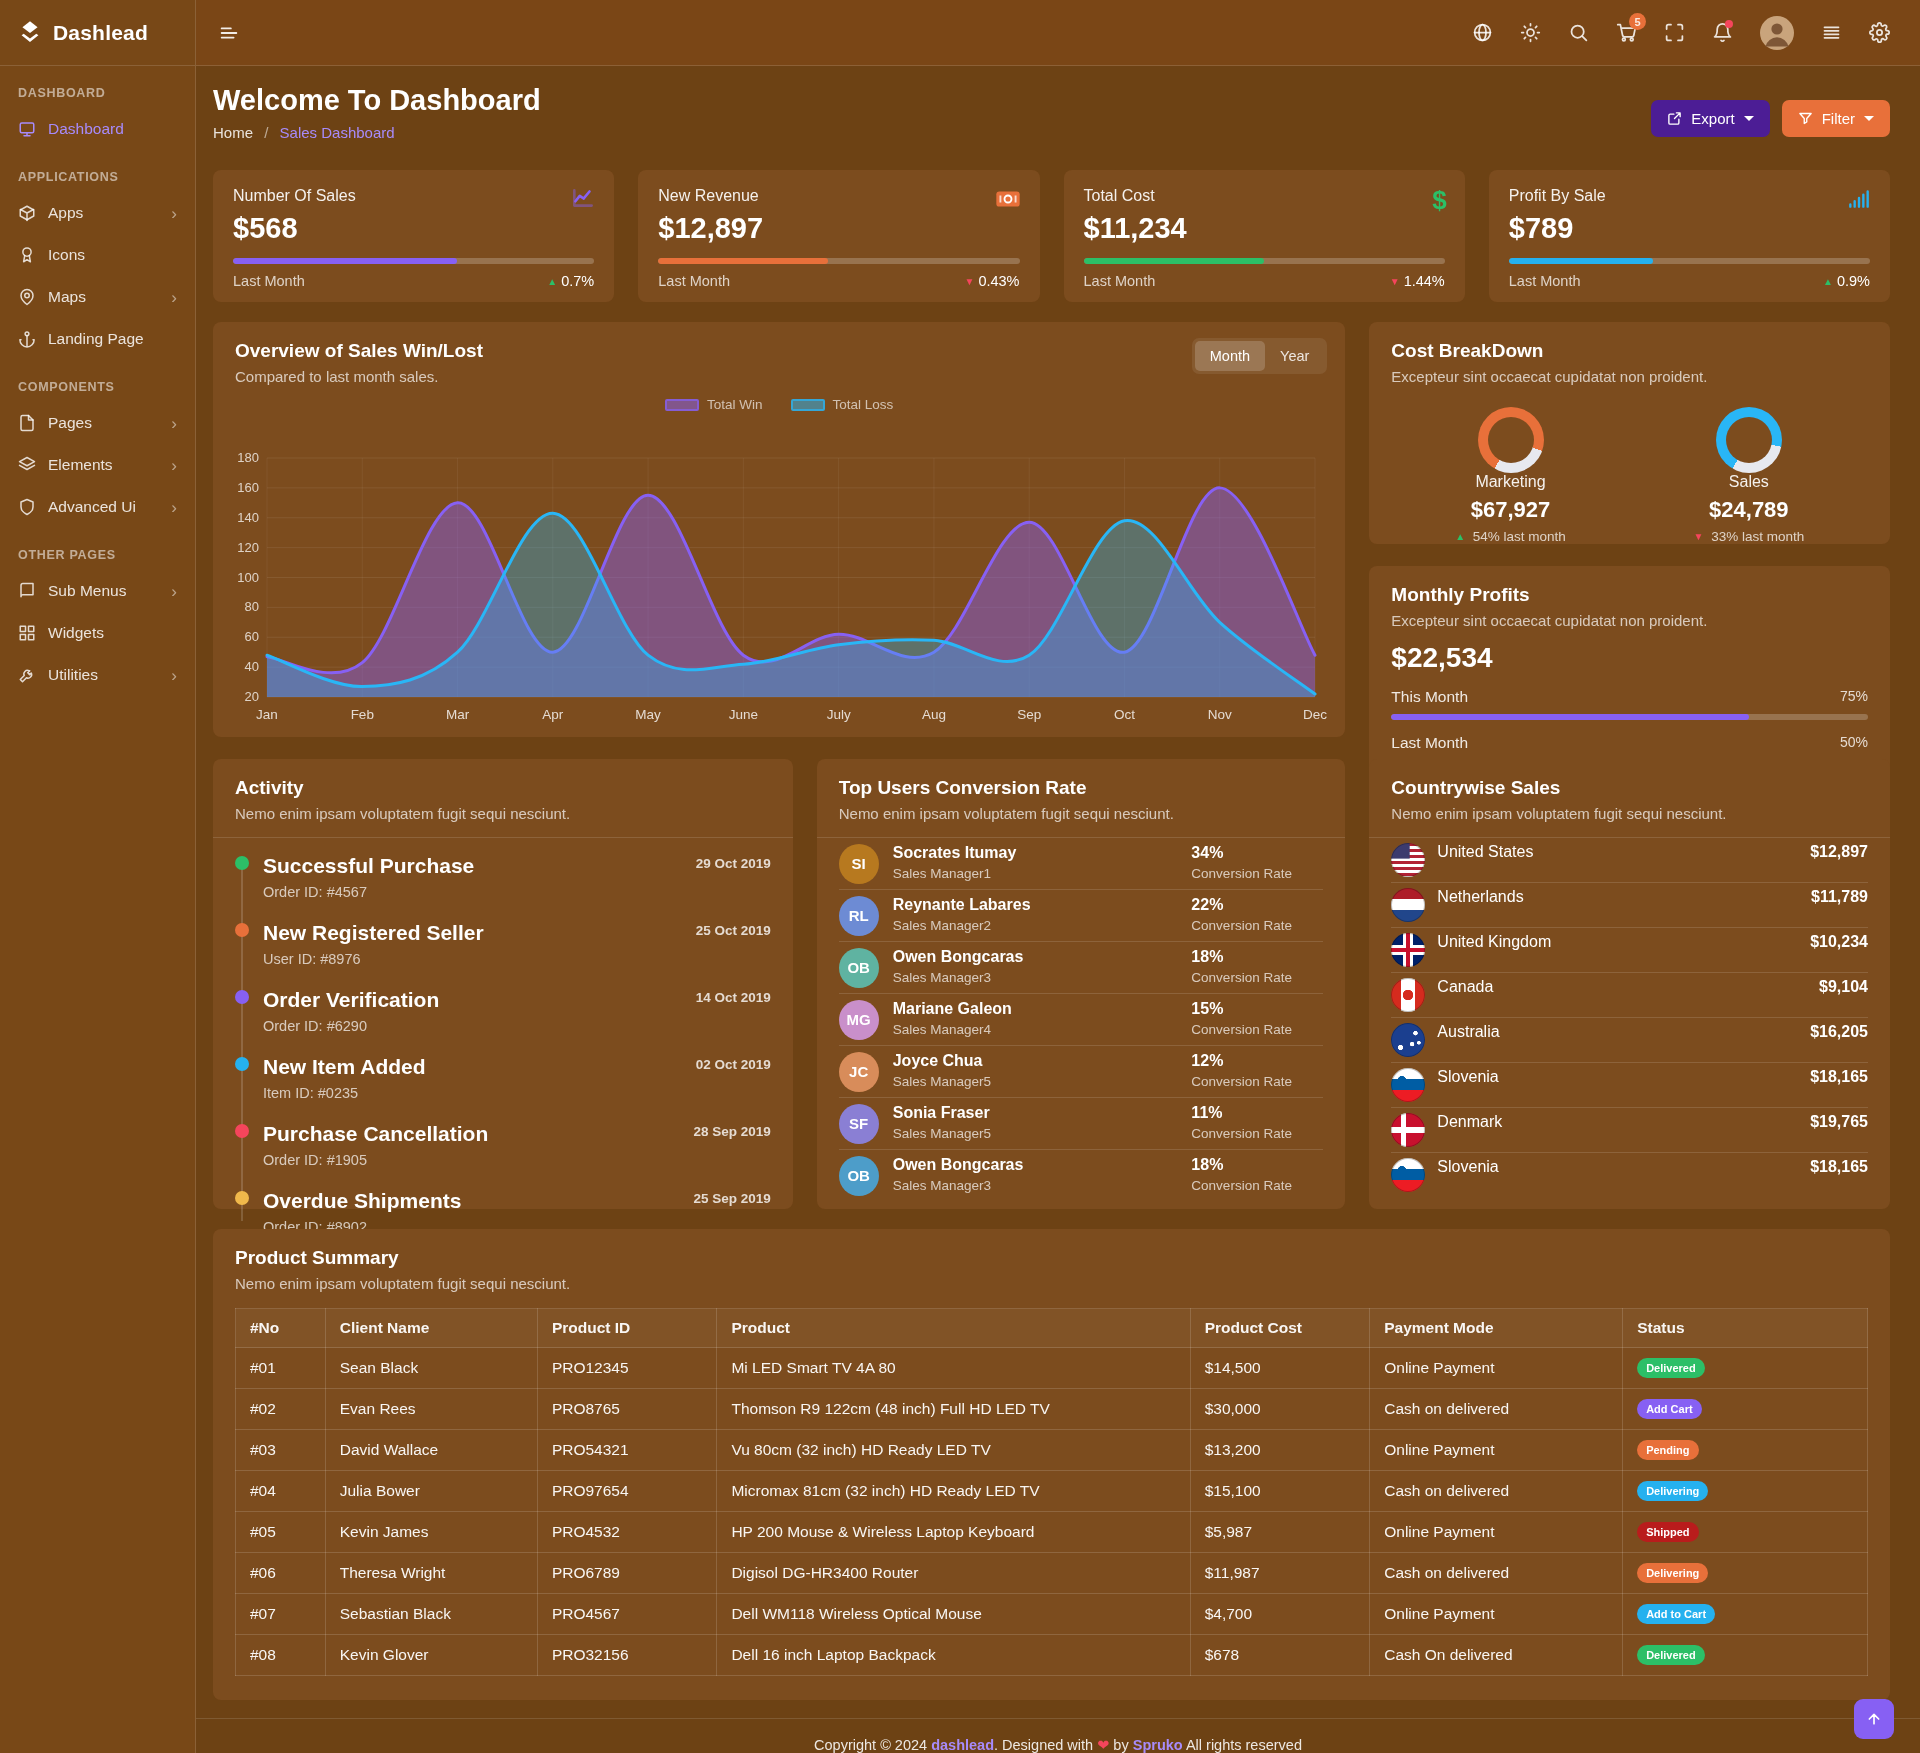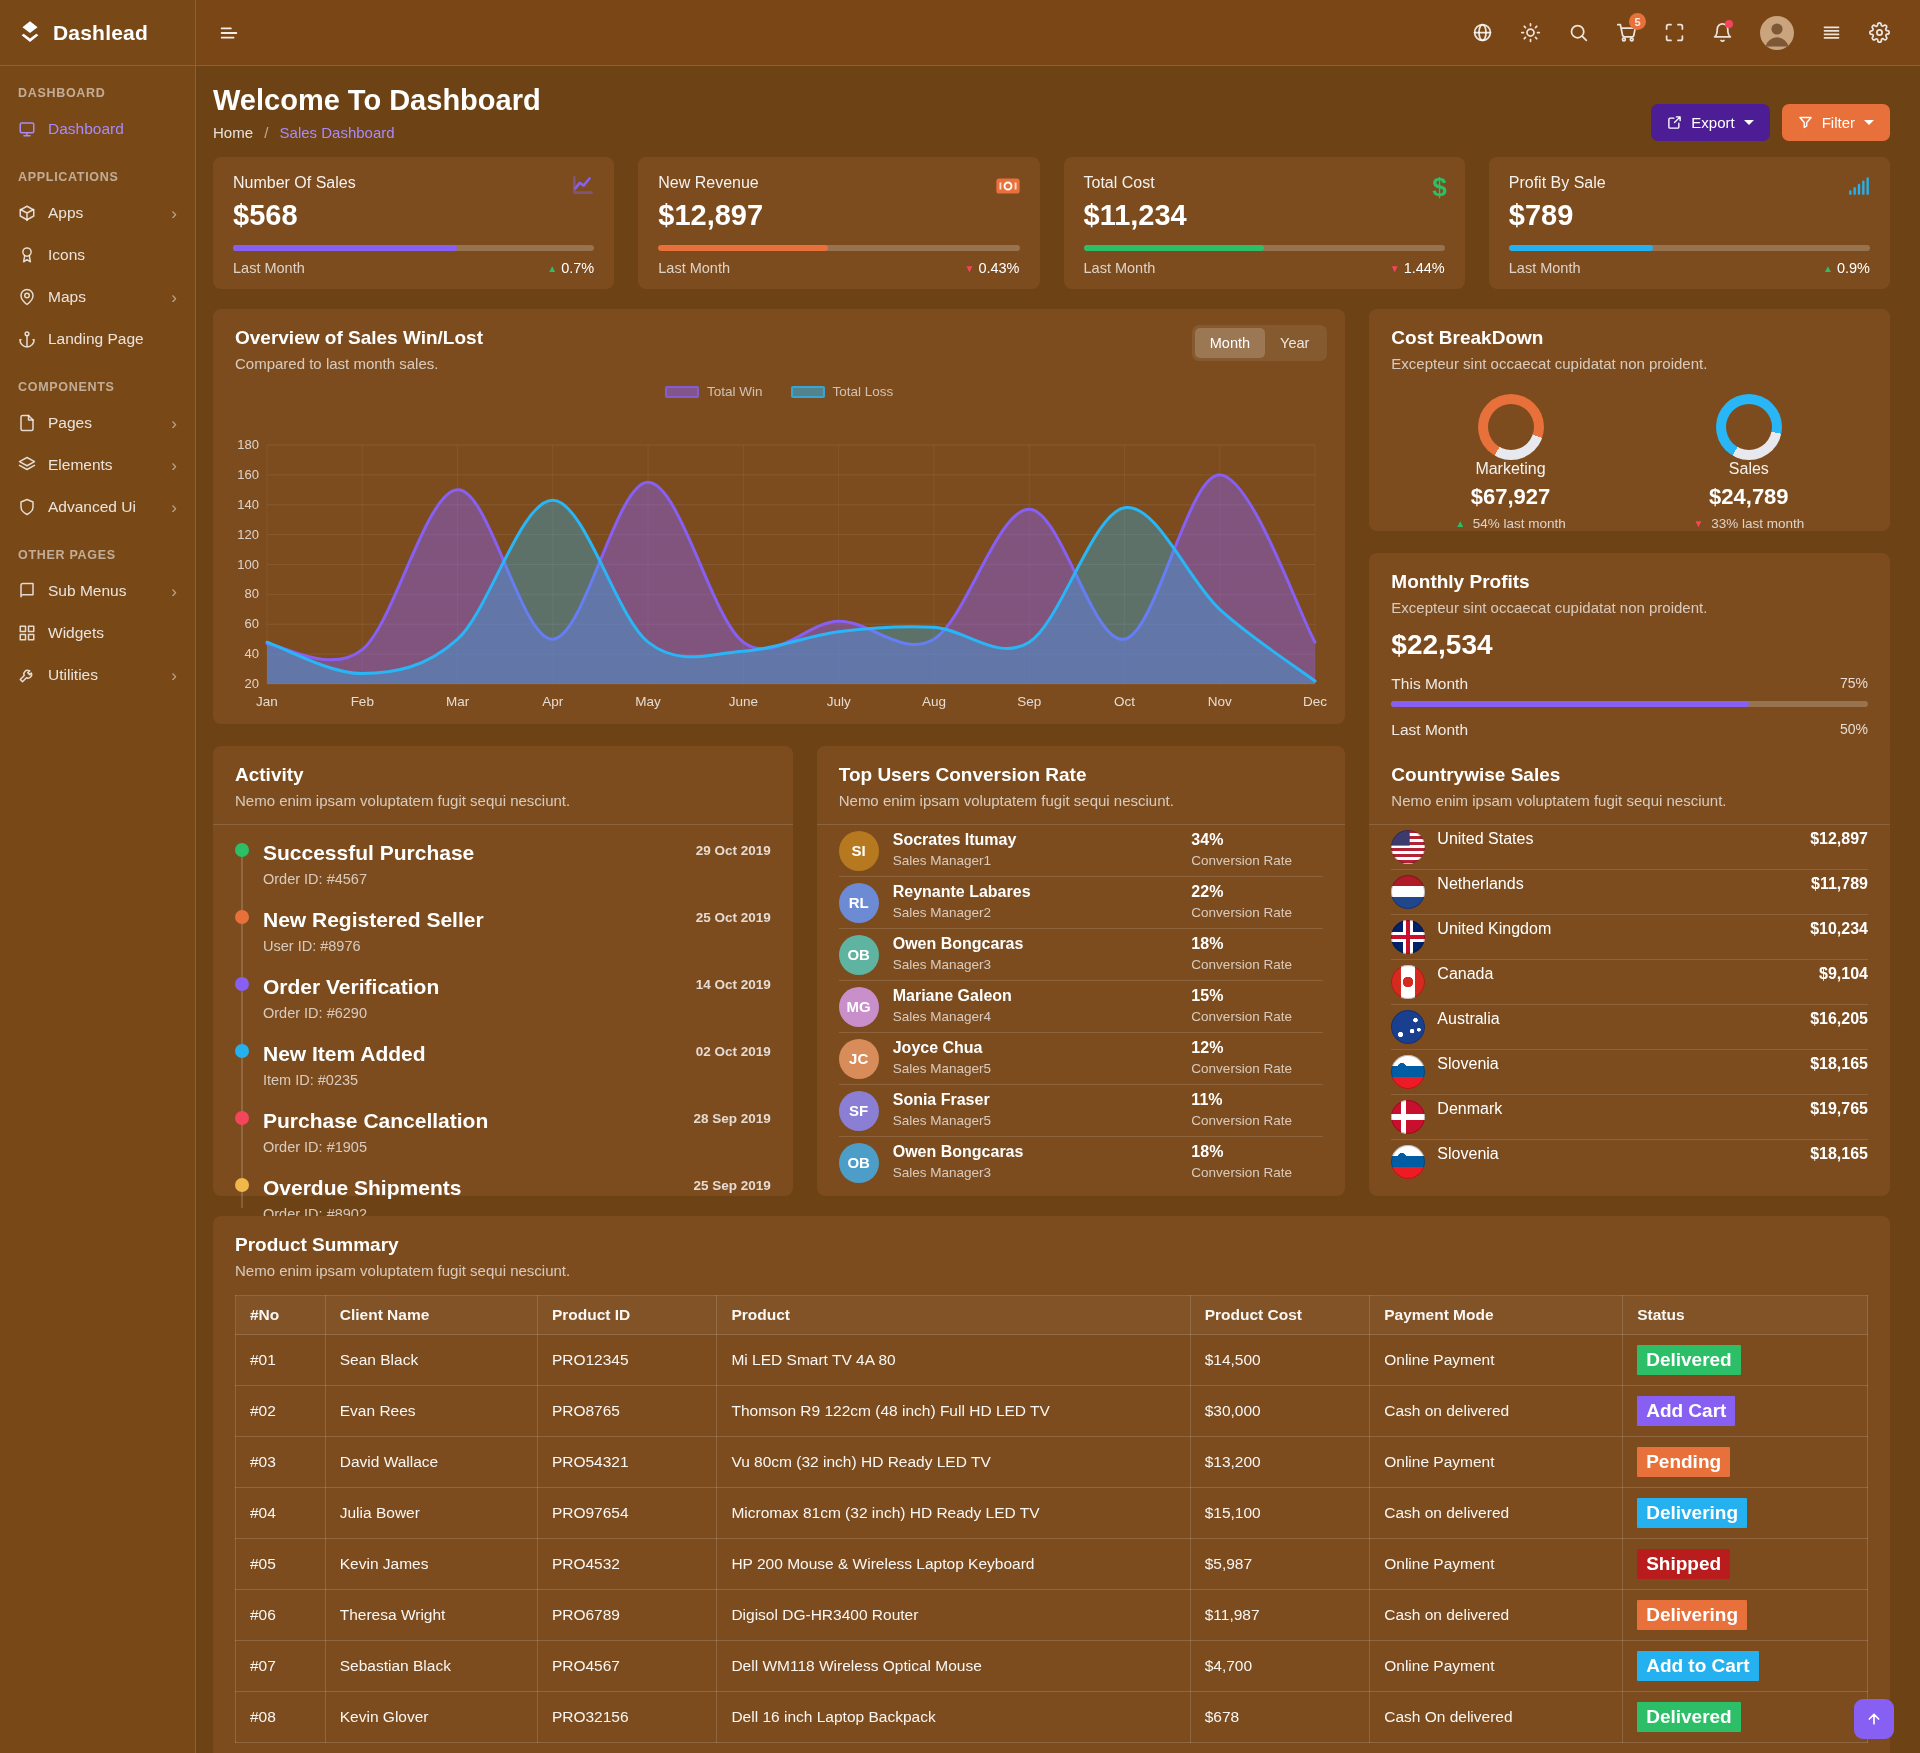--- a/index.html
+++ b/index.html
@@ -36,7 +36,7 @@
 
   
   .main{margin-left:196px;padding:84px 30px 0 17px}
-  .page-head{display:flex;align-items:flex-end;margin-bottom:16px}
+  .page-head{display:flex;align-items:center;margin-bottom:29px}
   .page-title{font-size:29px;font-weight:700;margin:0 0 7px}
   .breadcrumb{font-size:15px;color:rgba(255,255,255,.85)}
   .bc-sep{color:rgba(255,255,255,.55);margin:0 7px}

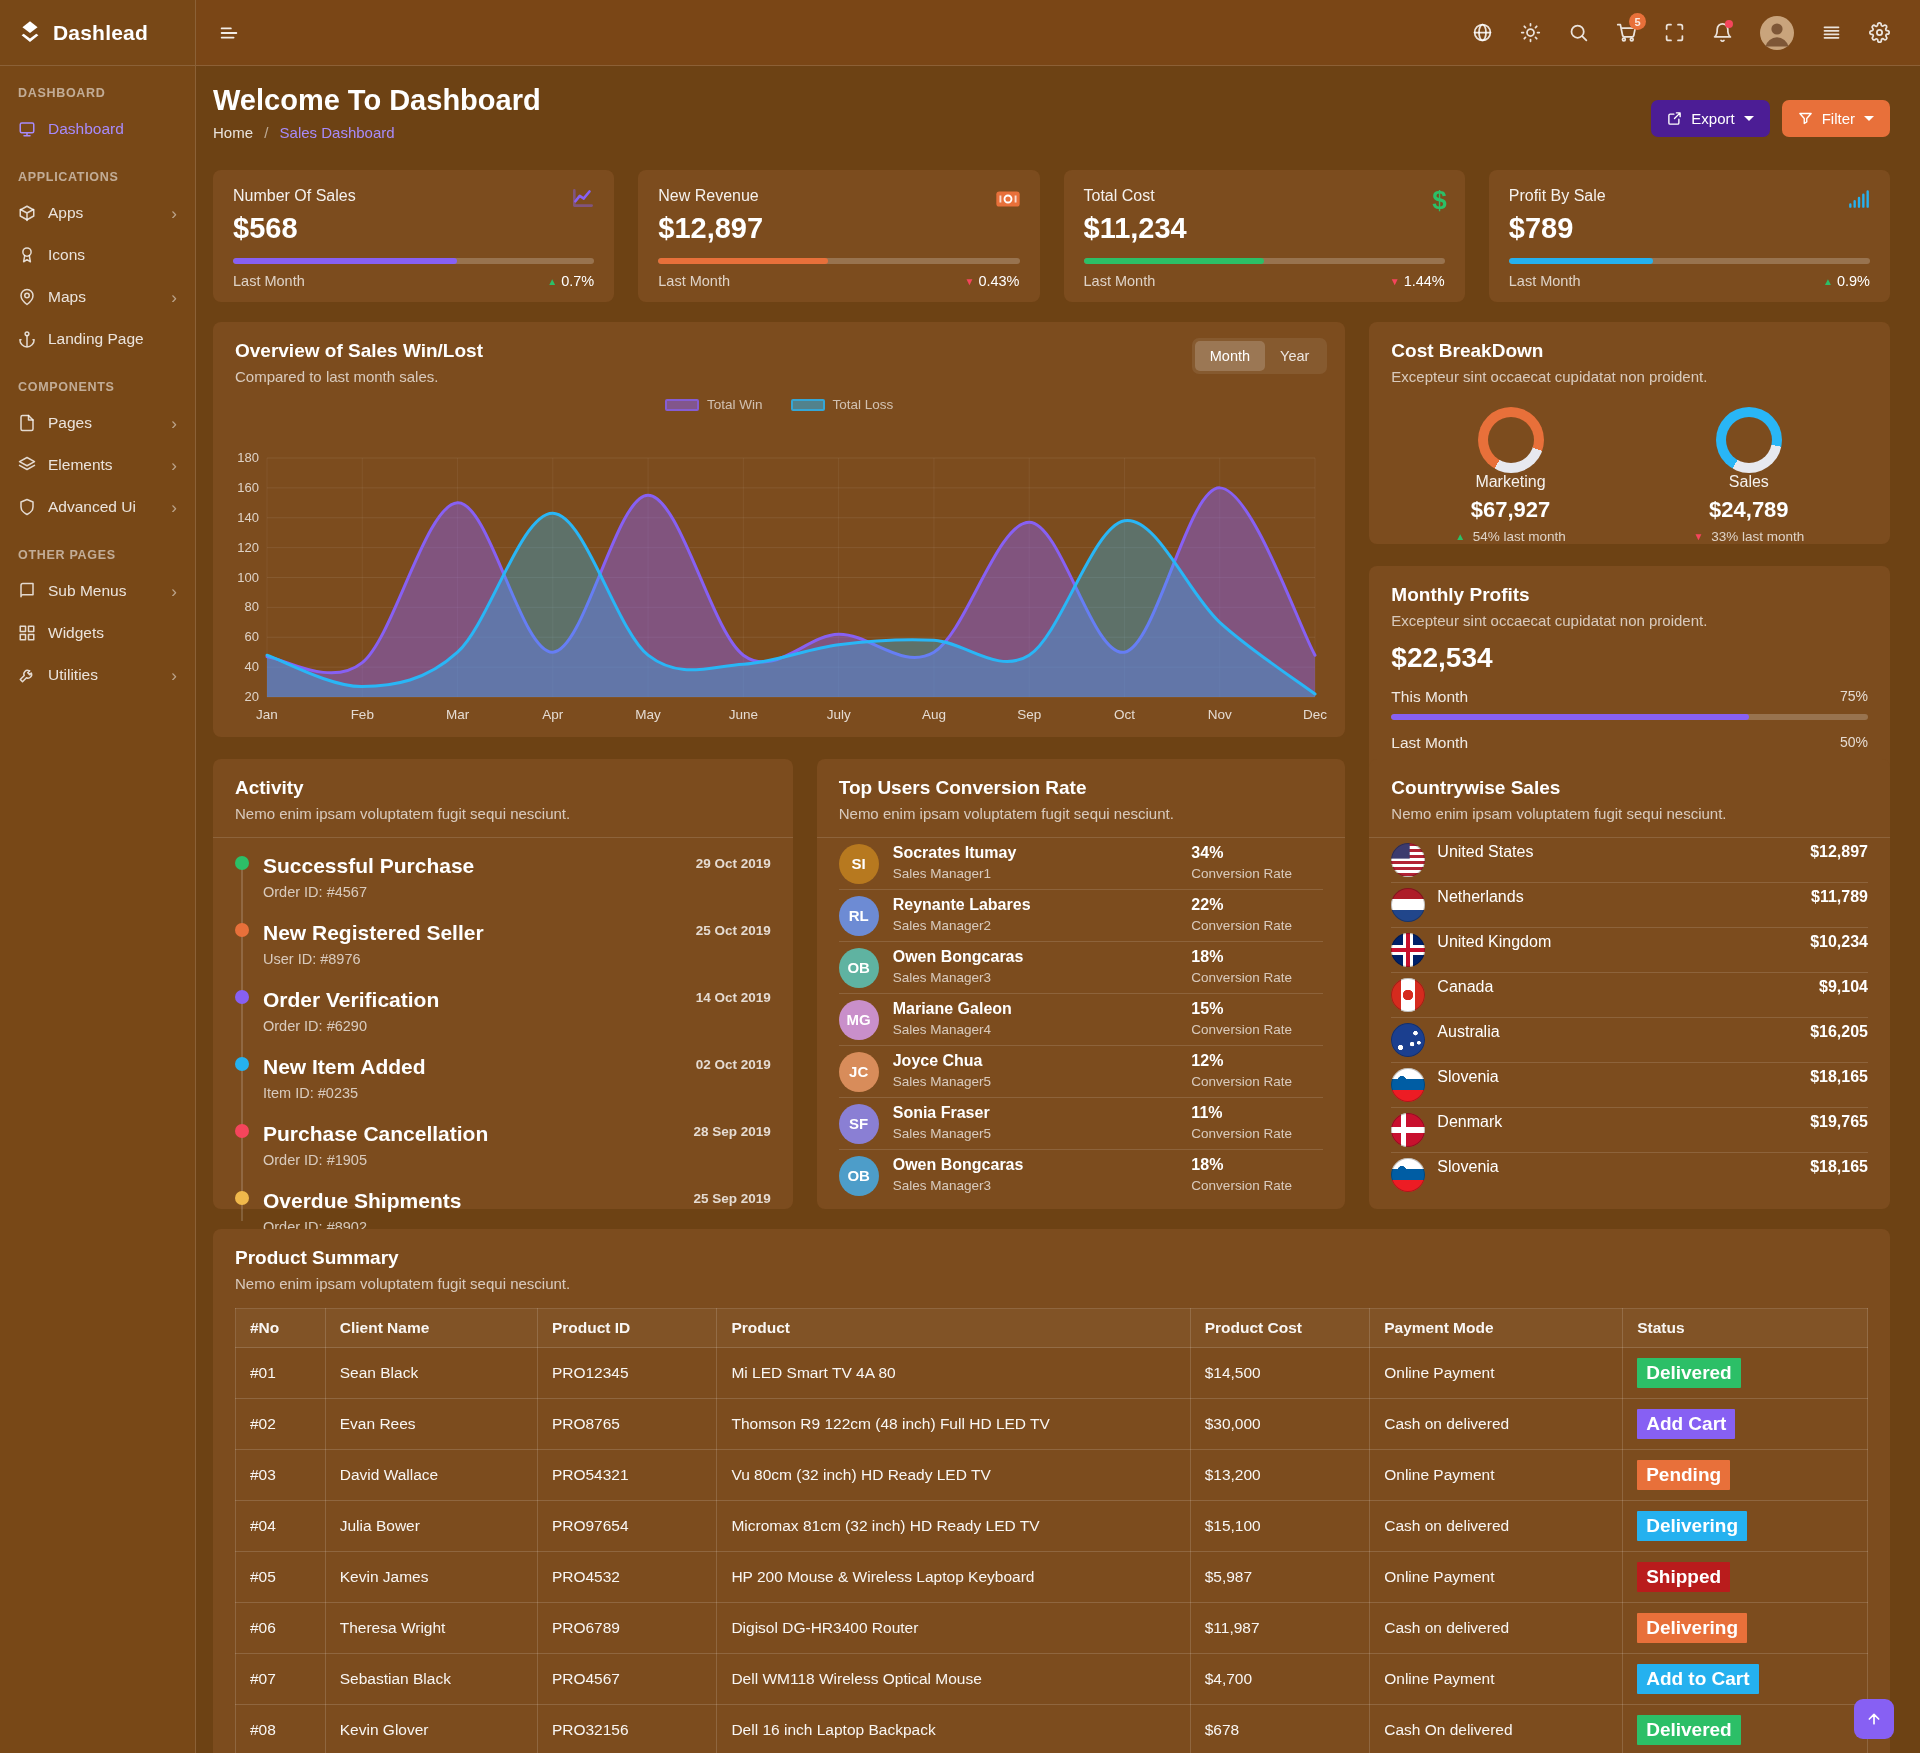--- a/index.html
+++ b/index.html
@@ -159,7 +159,7 @@
   th,td{border:1px solid rgba(255,255,255,.15);padding:10px 14px;text-align:left;
         color:rgba(255,255,255,.95)}
   th{font-weight:700;background:rgba(255,255,255,.04)}
-  .badge{display:inline-block;padding:4px 9px;border-radius:1px;font-size:19px;font-weight:700;color:#fff}
+  .badge{display:inline-block;padding:4px 9px;border-radius:11px;font-size:11px;font-weight:700;color:#fff}
 
   
   .footer{margin-left:196px;border-top:1px solid rgba(255,255,255,.13);padding:18px 0 16px;

